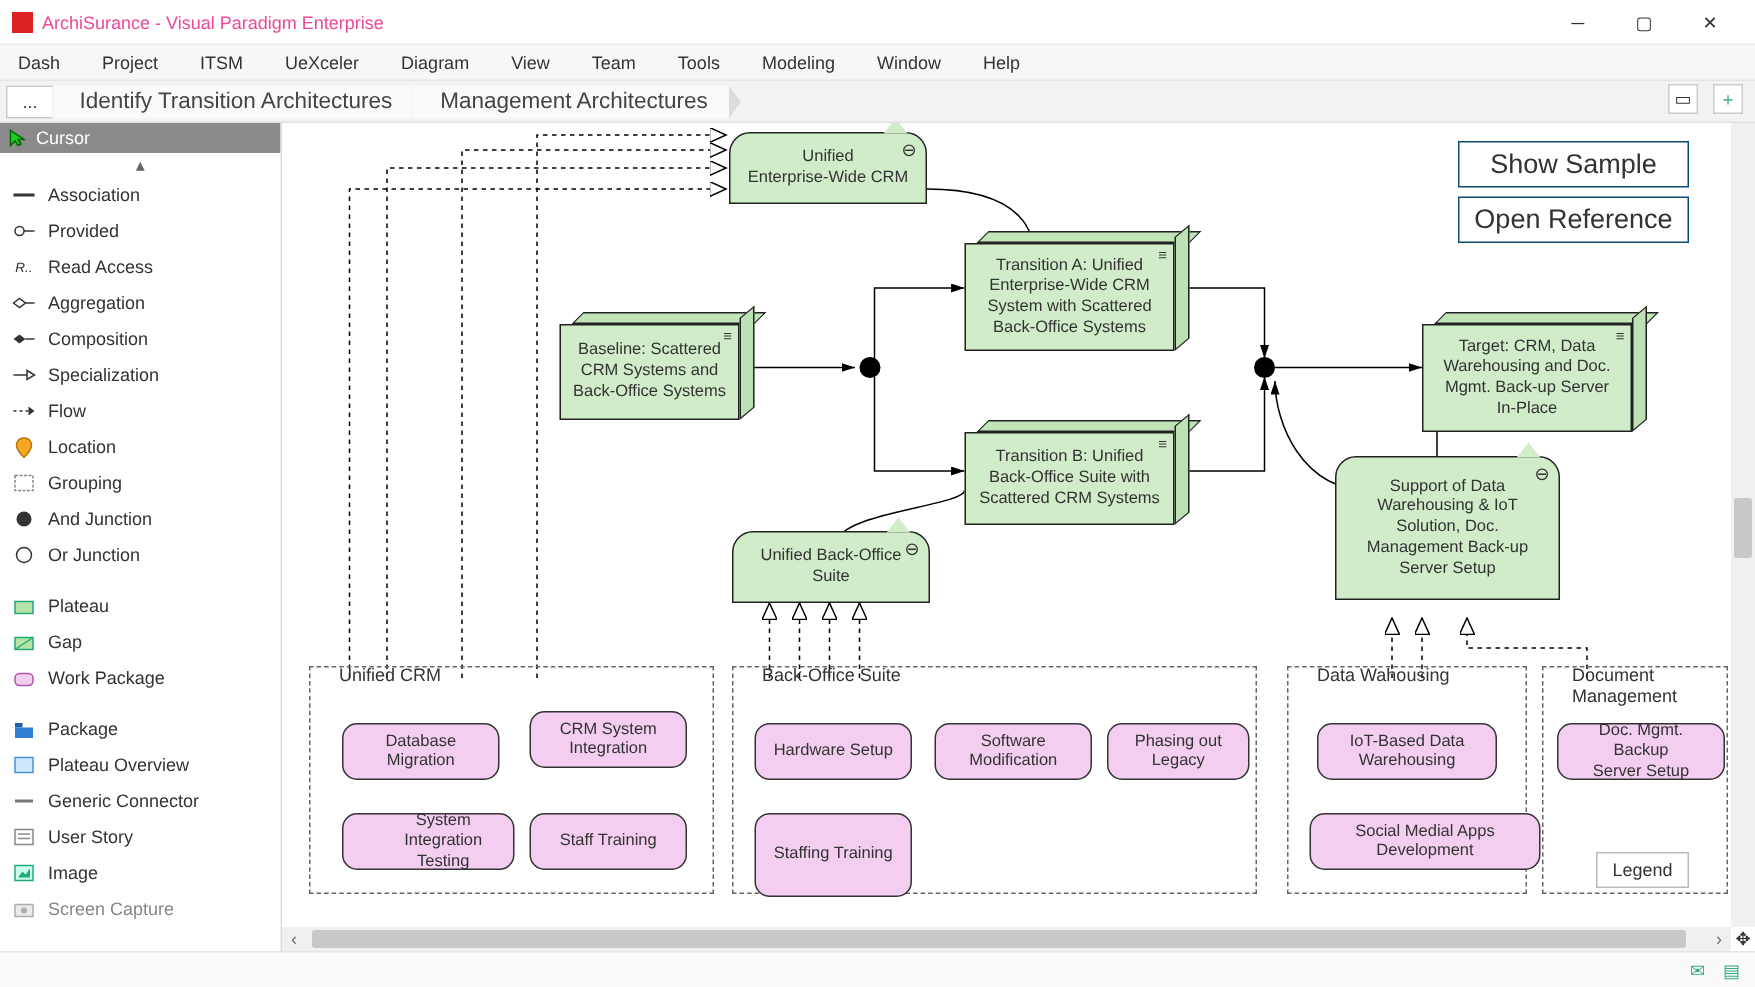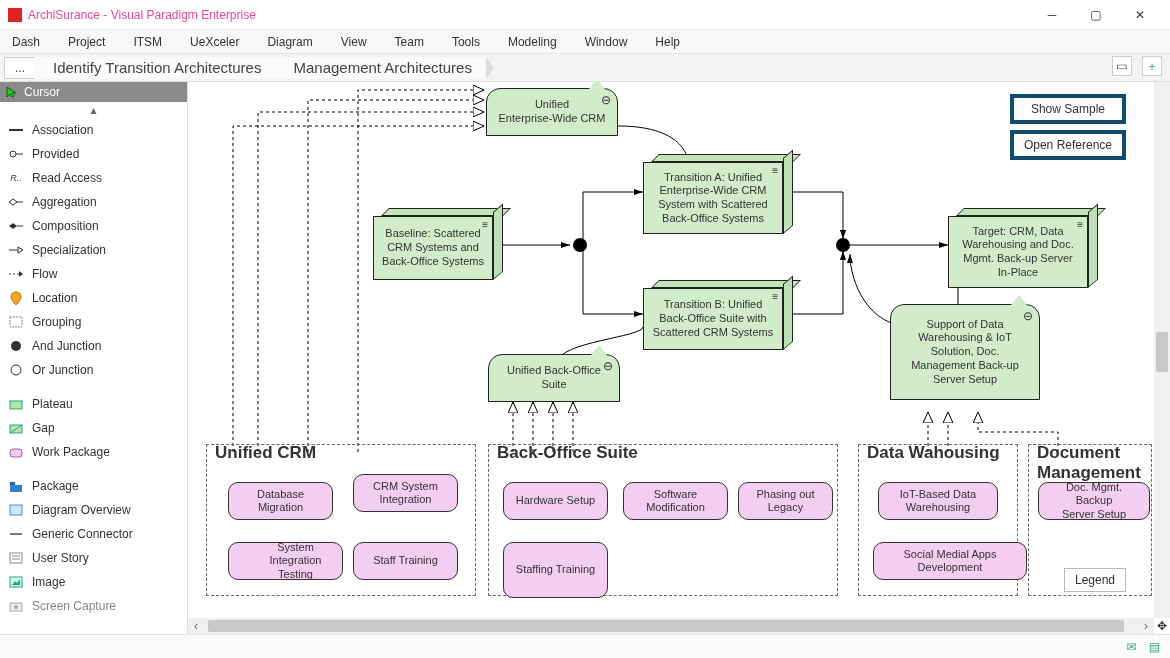--- a/index.html
+++ b/index.html
@@ -32,7 +32,7 @@
   .corner-move { position:absolute; right:0; bottom:0; width:16px; height:16px; display:flex; align-items:center; justify-content:center; color:#333;}
   .statusbar { height:24px; background:#fafafa; border-top:1px solid #e5e5e5; display:flex; align-items:center; justify-content:flex-end; padding:0 10px; gap:12px;}
   .quick-buttons { position:absolute; right:28px; top:12px; display:flex; flex-direction:column; gap:6px;}
-  .quick-buttons button { background:#fff; border:4px solid #0c4a6e; padding:4px 10px; font-size:12px; color:#333; cursor:pointer;}
+  .quick-buttons button { background:#fff; border:1px solid #0c4a6e; padding:4px 10px; font-size:18px; color:#333; cursor:pointer;}
   .legend-box { position:absolute; right:28px; bottom:26px; background:#fff; border:1px solid #bbb; padding:4px 10px; font-size:12px;}
   
   .shape3d { position:absolute; }

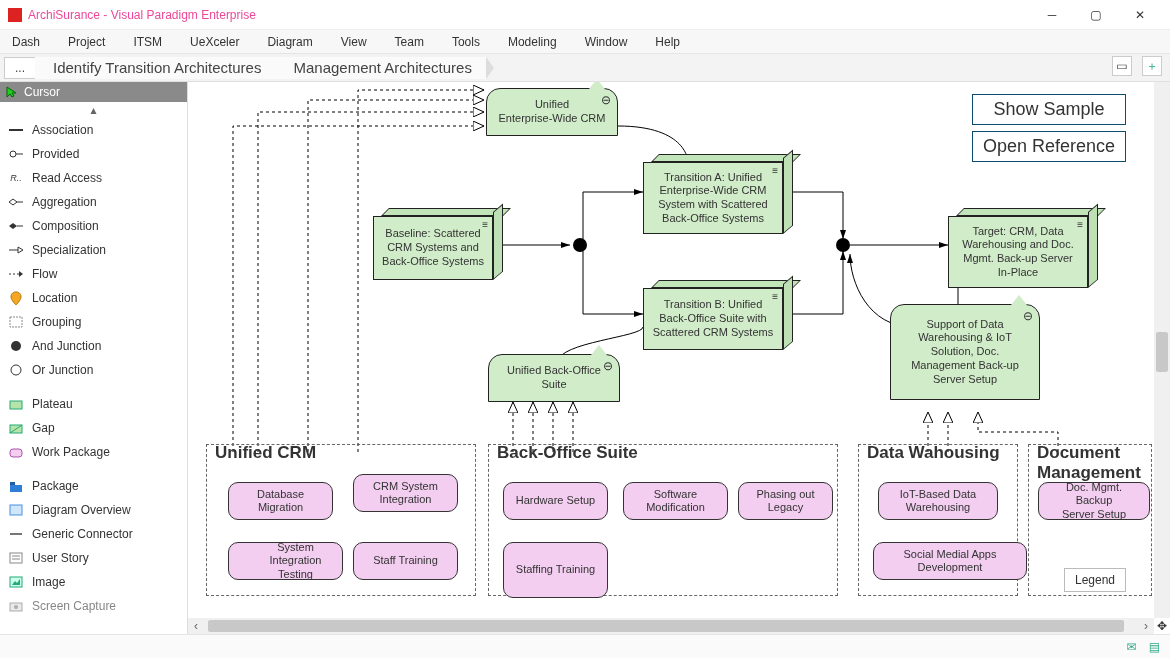--- a/index.html
+++ b/index.html
@@ -46,7 +46,7 @@
   .junction { position:absolute; width:14px; height:14px; background:#000; border-radius:50%;}
   .wp { position:absolute; background:#f3cef0; border:1px solid #333; border-radius:10px; display:flex; align-items:center; justify-content:center; text-align:center; padding:4px 8px; font-size:11px; line-height:1.2;}
   .group-box { position:absolute; border:1px dashed #666; }
-  .group-box .glabel { position:absolute; left:6px; top:-2px; font-size:17px; background:transparent; padding:0 2px;font-weight:bold;}
+  .group-box .glabel { position:absolute; left:17px; top:-2px; font-size:12px; background:transparent; padding:0 2px;}
   svg.edges { position:absolute; left:0; top:0; pointer-events:none;}
 </style>
 </head>

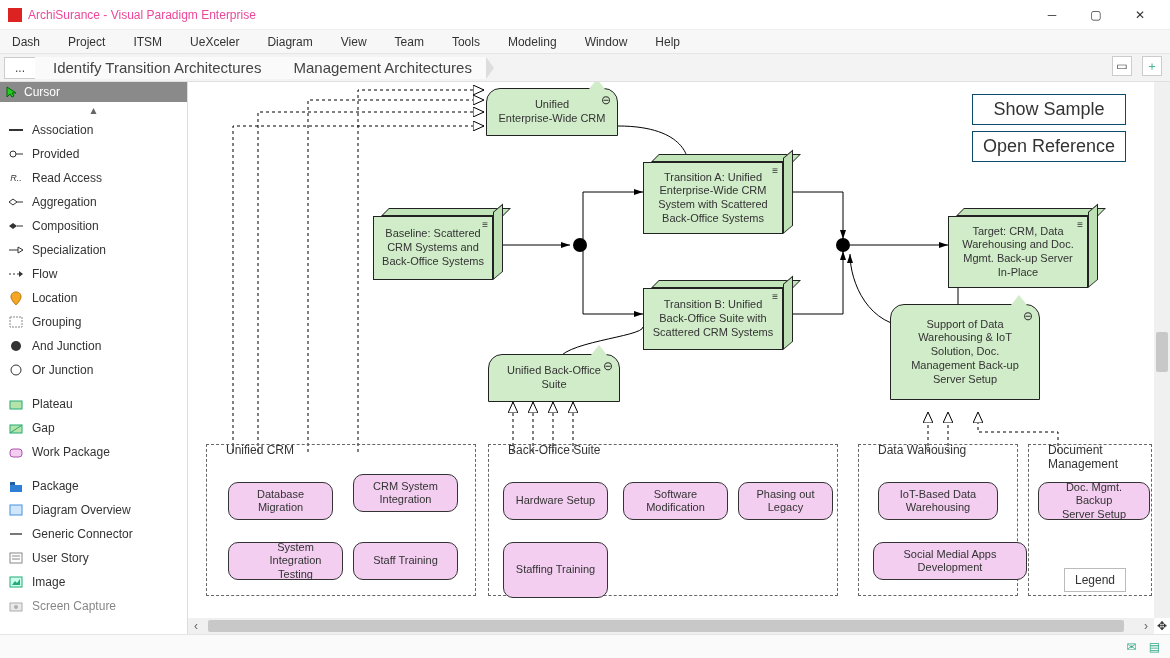--- a/index.html
+++ b/index.html
@@ -226,7 +226,7 @@
             <rect x="2" y="3" width="12" height="10" fill="#cfe6fb" stroke="#4a90e2"></rect>
           </svg>
         </span>
-        <span>Diagram Overview</span>
+        <span>Plateau Overview</span>
       </div>
     <div class="pitem">
         <span class="picon">

